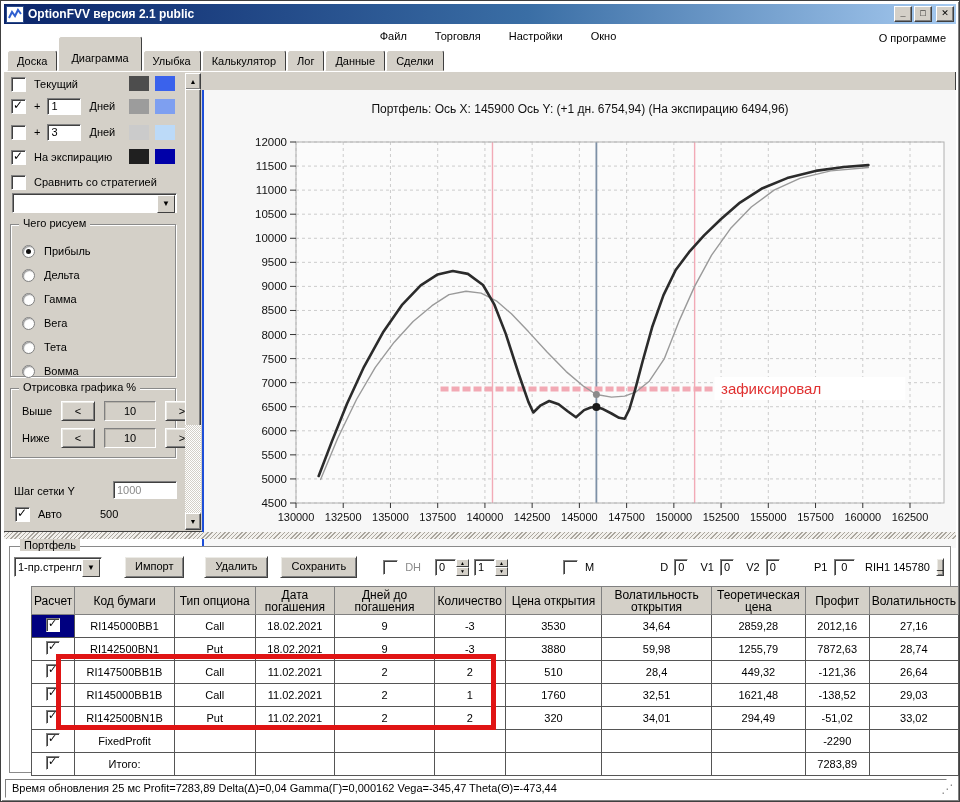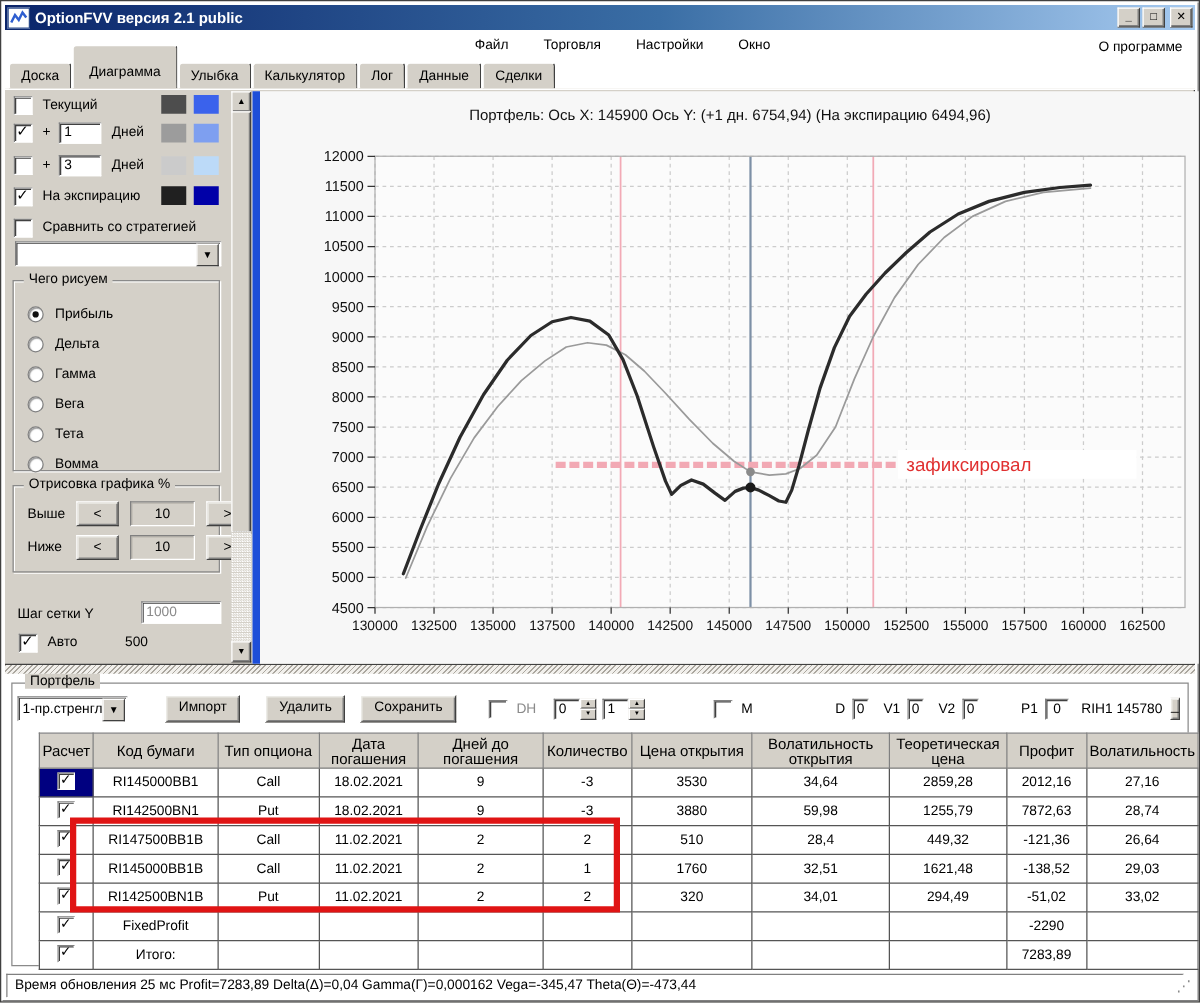--- a/index.html
+++ b/index.html
@@ -66,7 +66,7 @@
            background:repeating-conic-gradient(#fff 0 25%, #d4d0c8 0 50%) 0 0/2px 2px; }
 
   
-  .chartpanel{ position:absolute; left:198px; top:1px; width:752px; height:458px; background:#f7f7f7; border-left:6px solid #1d4ed8; }
+  .chartpanel{ position:absolute; left:198px; top:18px; width:752px; height:458px; background:#f7f7f7; border-left:2px solid #1d4ed8; }
   .chart-title{ position:absolute; left:0; top:12px; width:100%; text-align:center; font-size:12px; color:#111; }
 
   

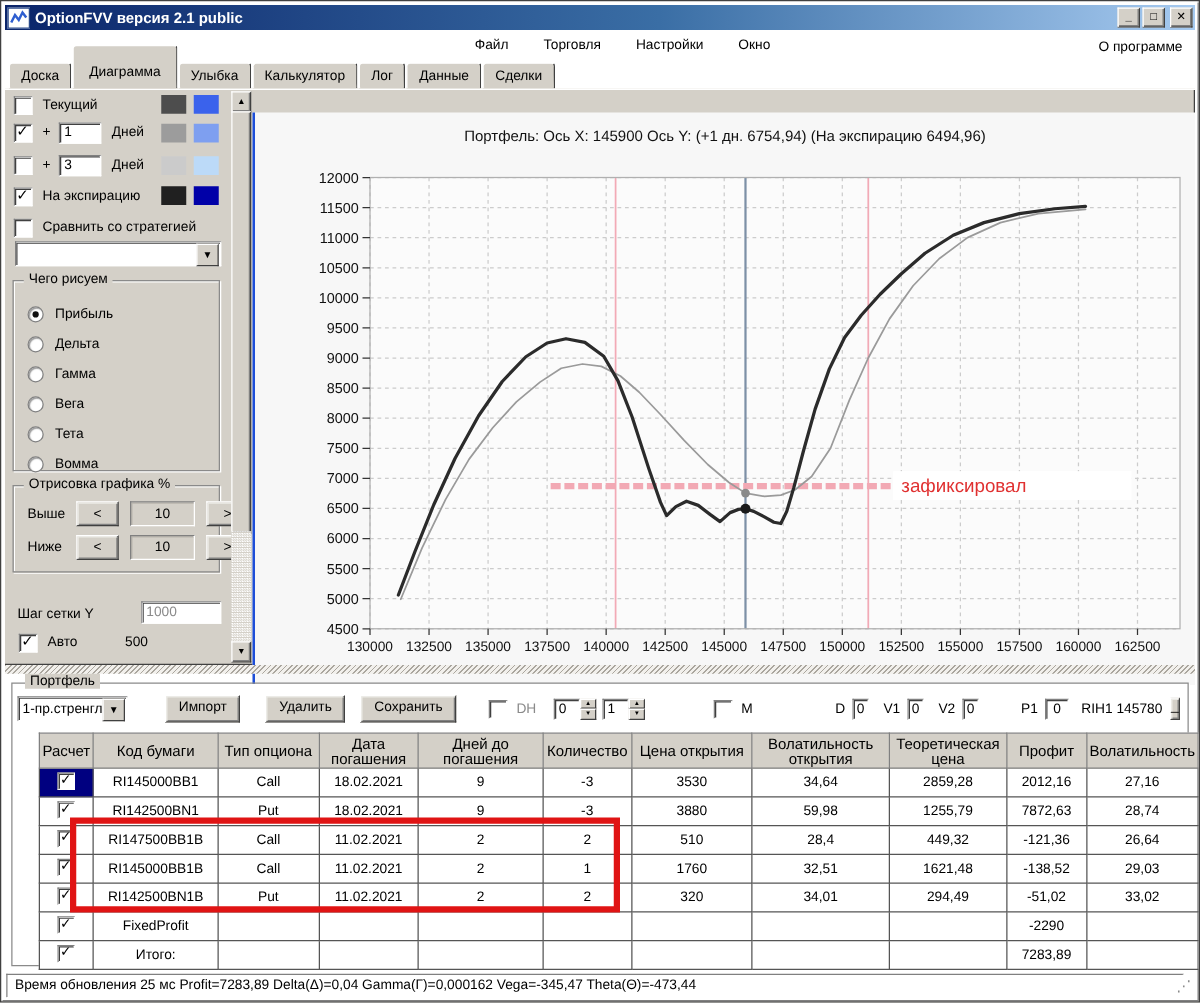--- a/index.html
+++ b/index.html
@@ -373,7 +373,7 @@
         <span style="padding-left:3px; line-height:18px;">1-пр.стренгл</span>
         <span class="arrowbtn">▼</span>
       </div>
-      <span class="btn3d pbtn" style="margin-left:30px;text-align:center;">Импорт</span>
+      <span class="btn3d pbtn" style="margin-left:22px;text-align:center;">Импорт</span>
       <span class="btn3d pbtn" style="margin-left:20px;">Удалить</span>
       <span class="btn3d pbtn" style="margin-left:12px;">Сохранить</span>
       <span class="cb" style="margin-left:26px;"></span>

